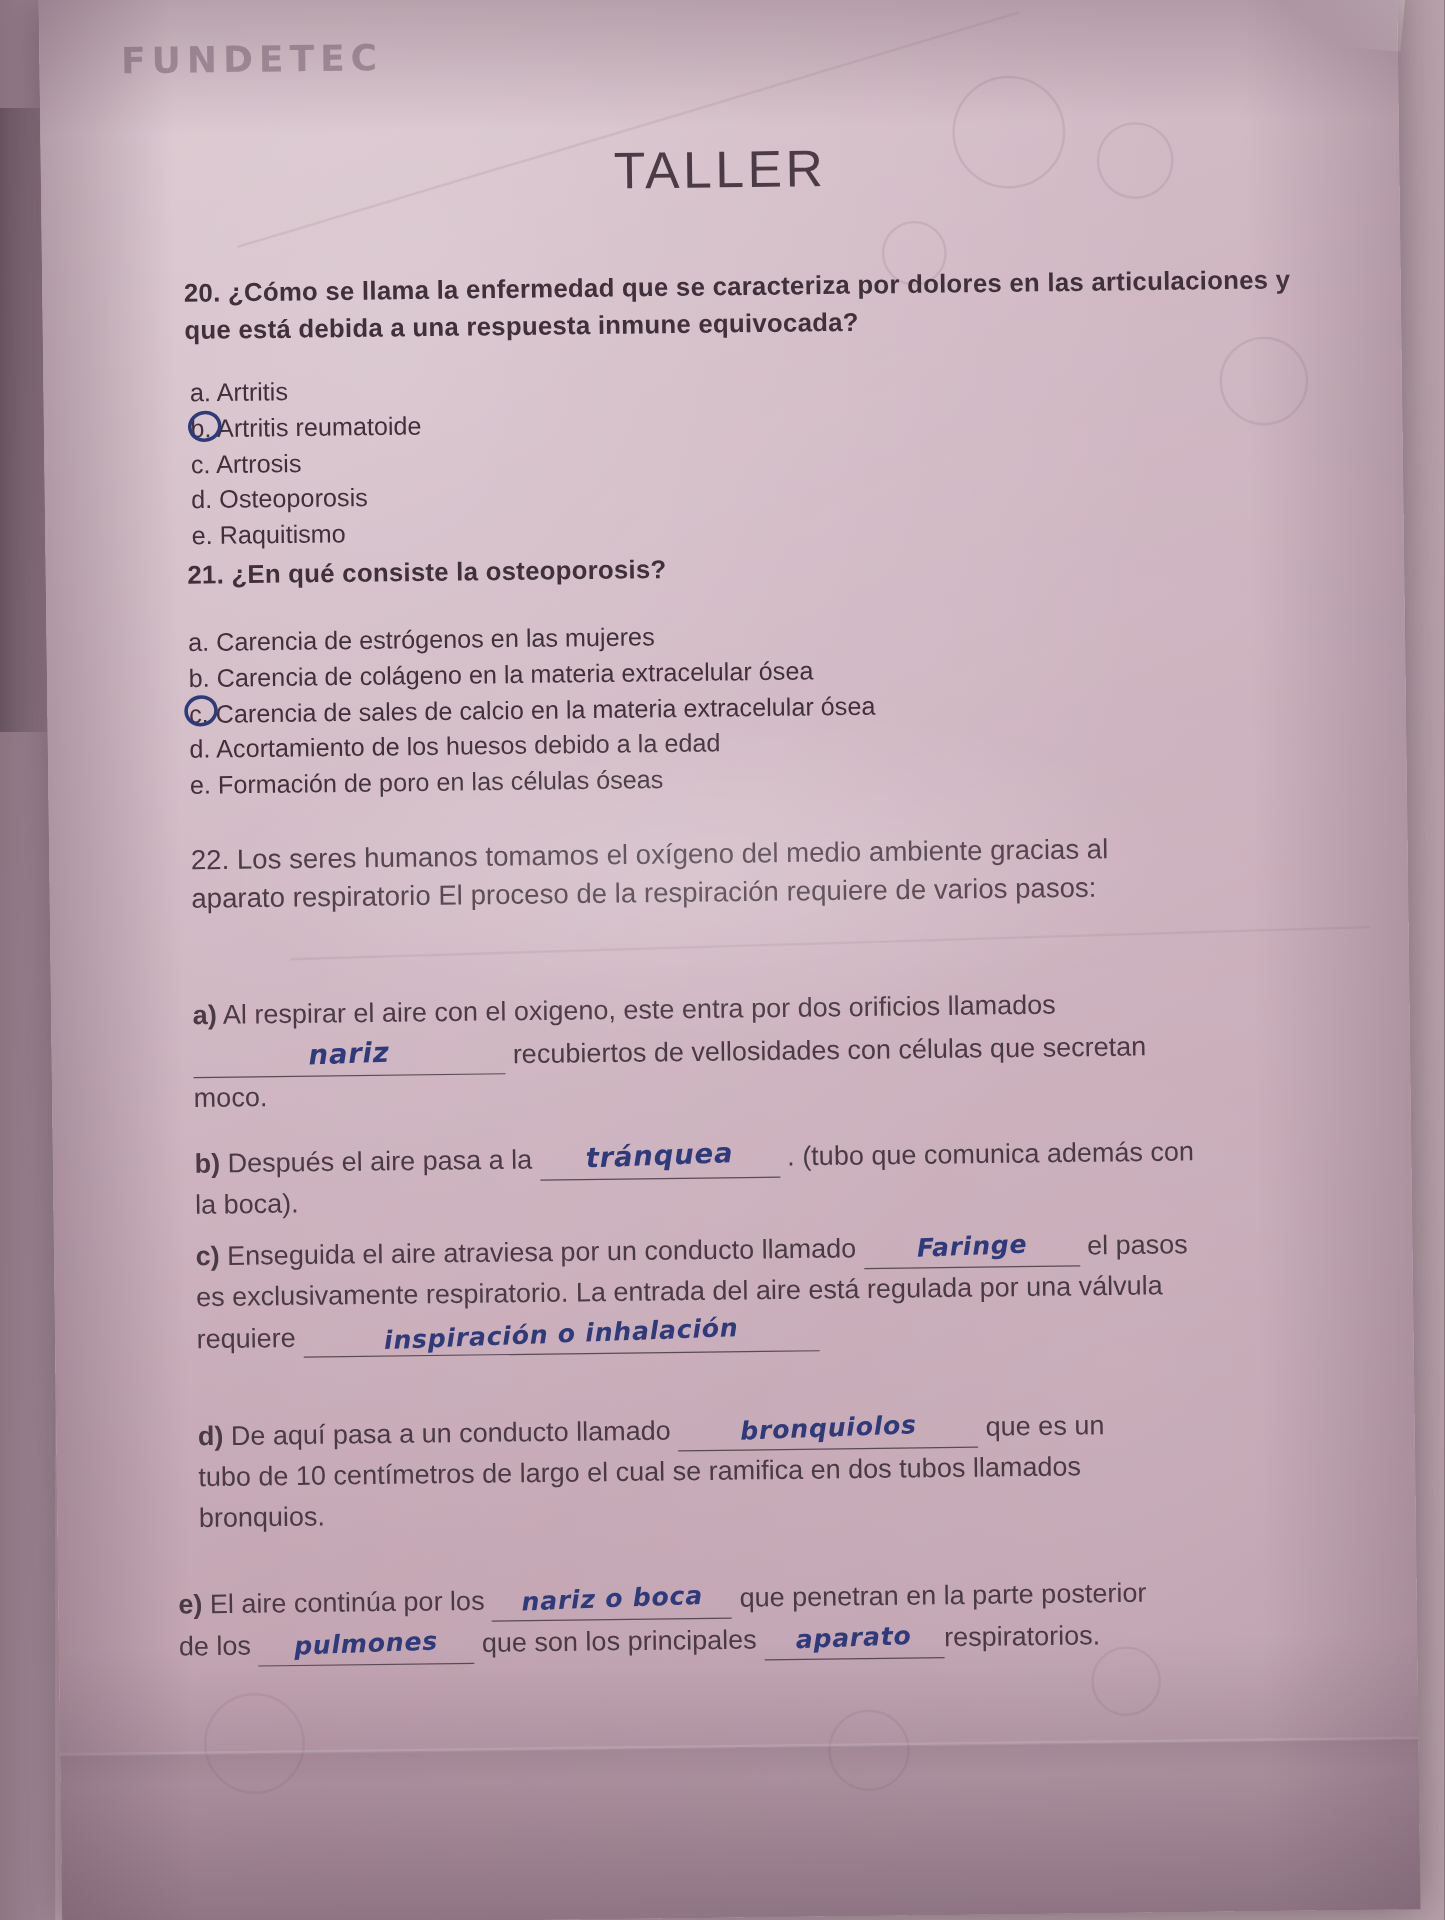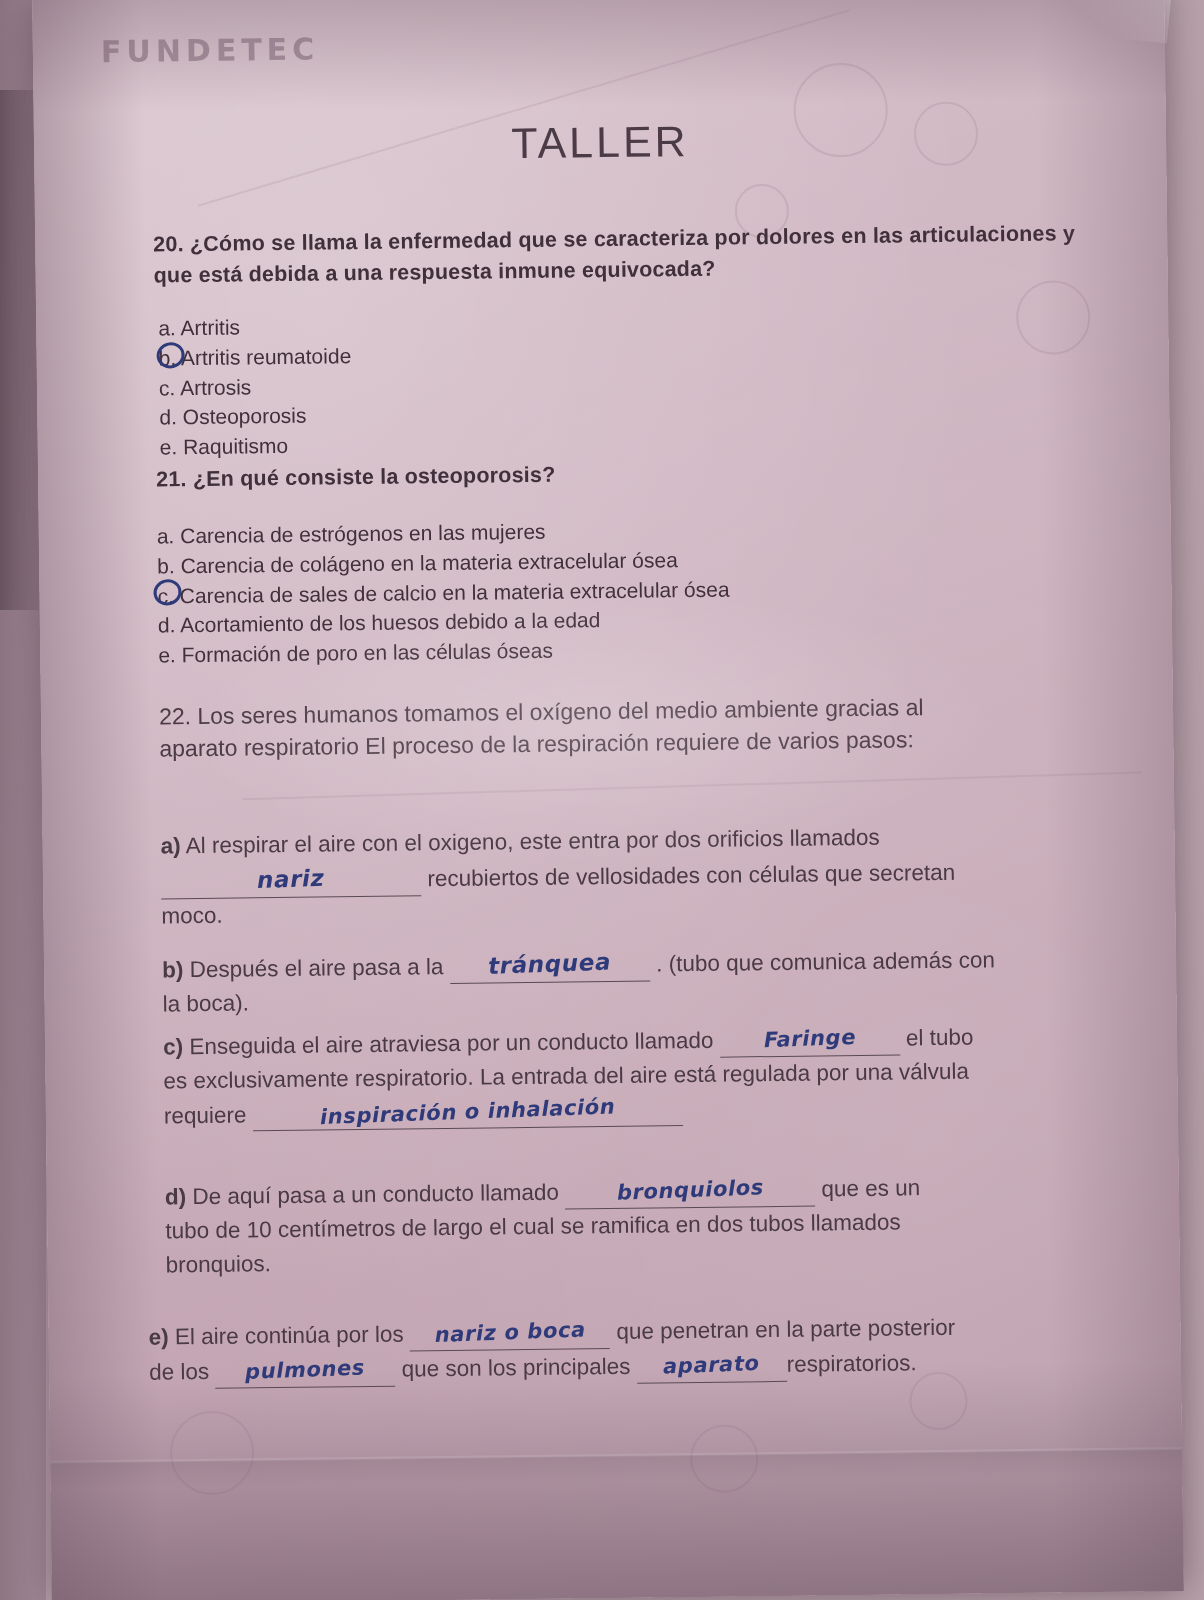--- a/index.html
+++ b/index.html
@@ -276,7 +276,7 @@
           <span class="blank" style="width:180px;">
             <span class="hand hand-sm">Faringe</span>
           </span>
-          <span>el tubo</span>
+          <span>el pasos</span>
         </div>
         <div>es exclusivamente respiratorio. La entrada del aire está regulada por una válvula</div>
         <div>

